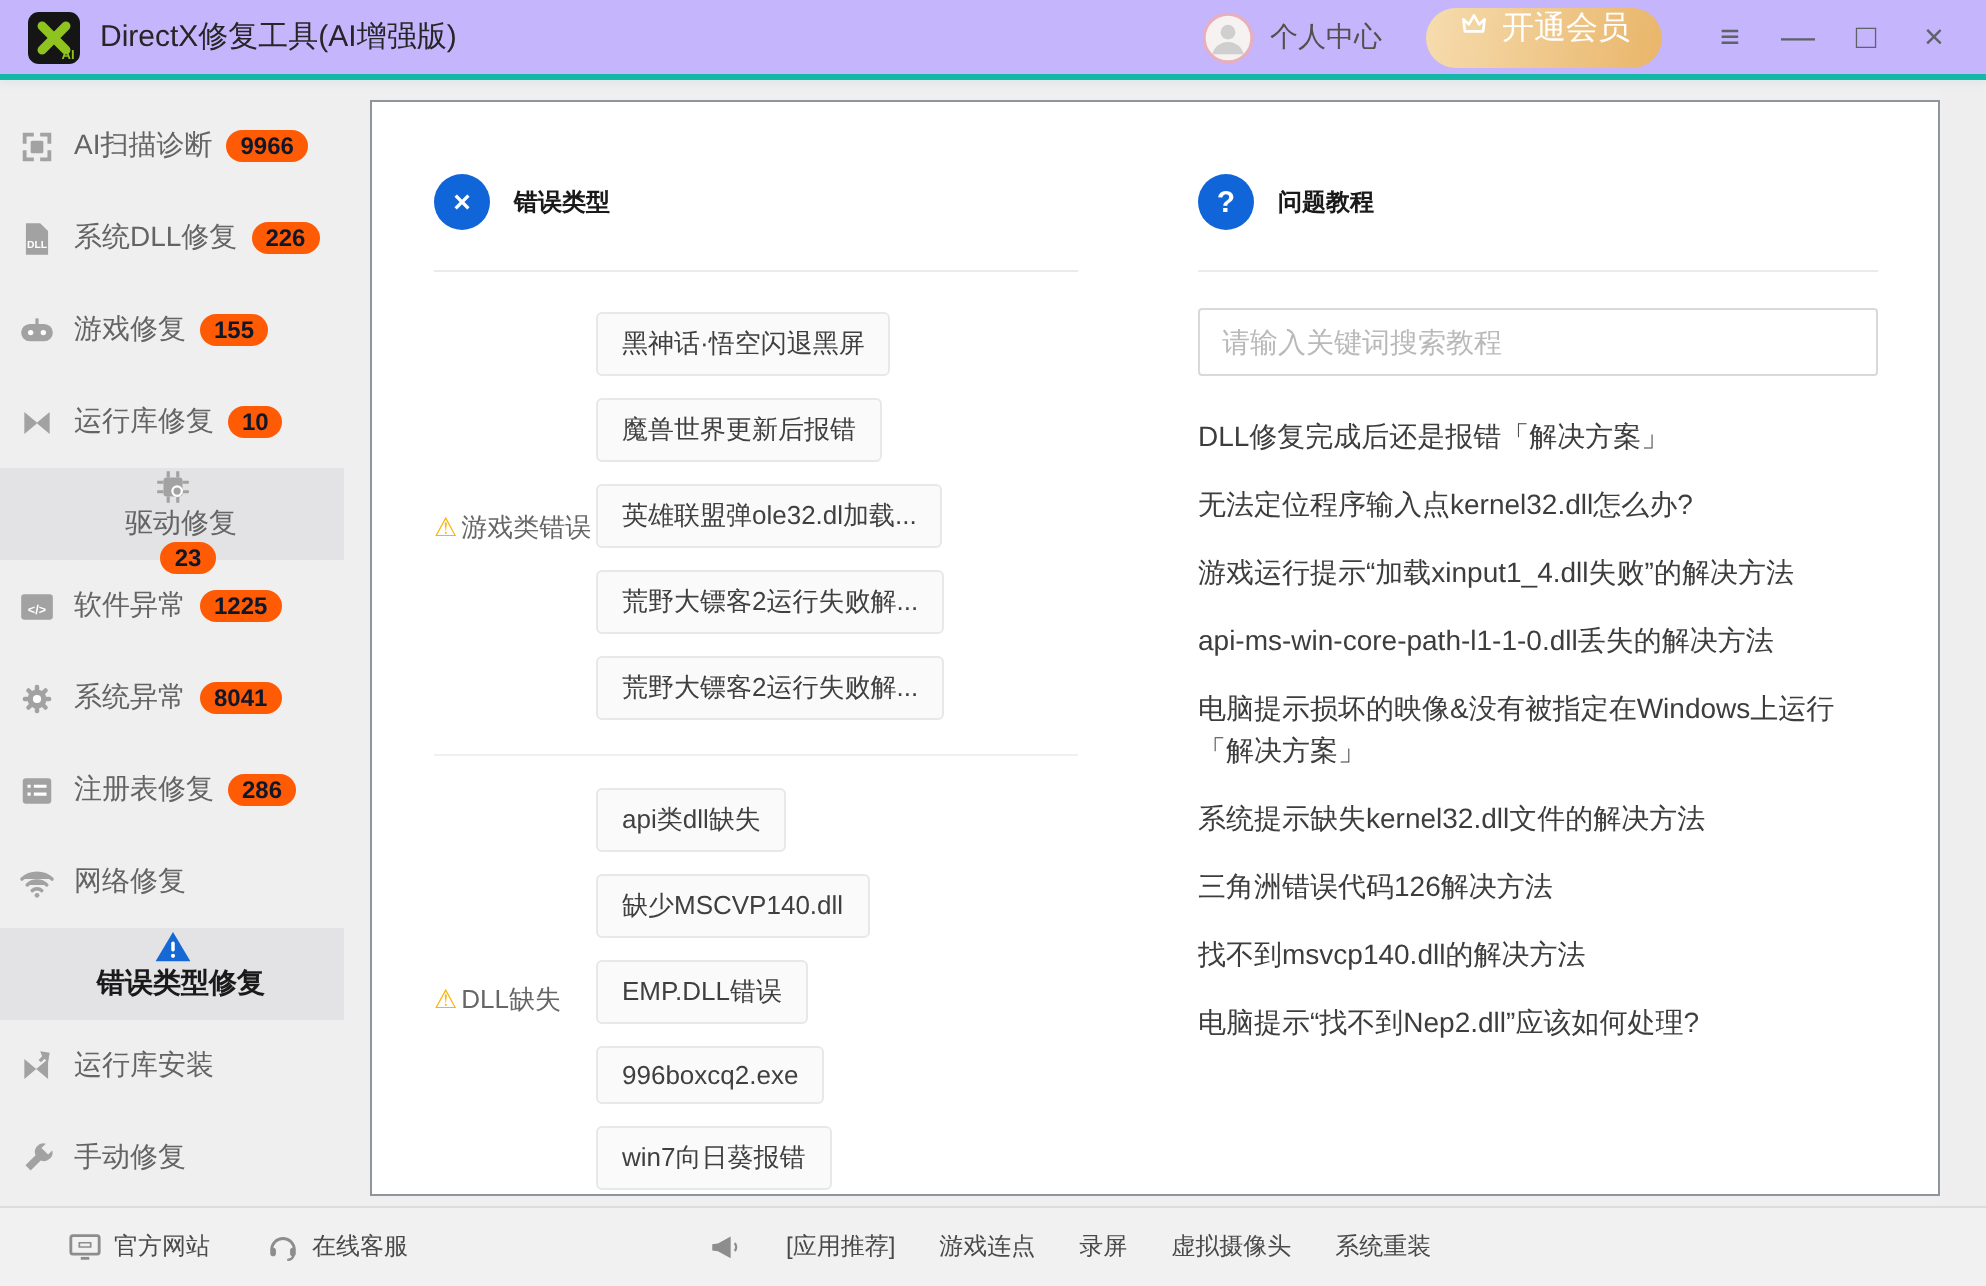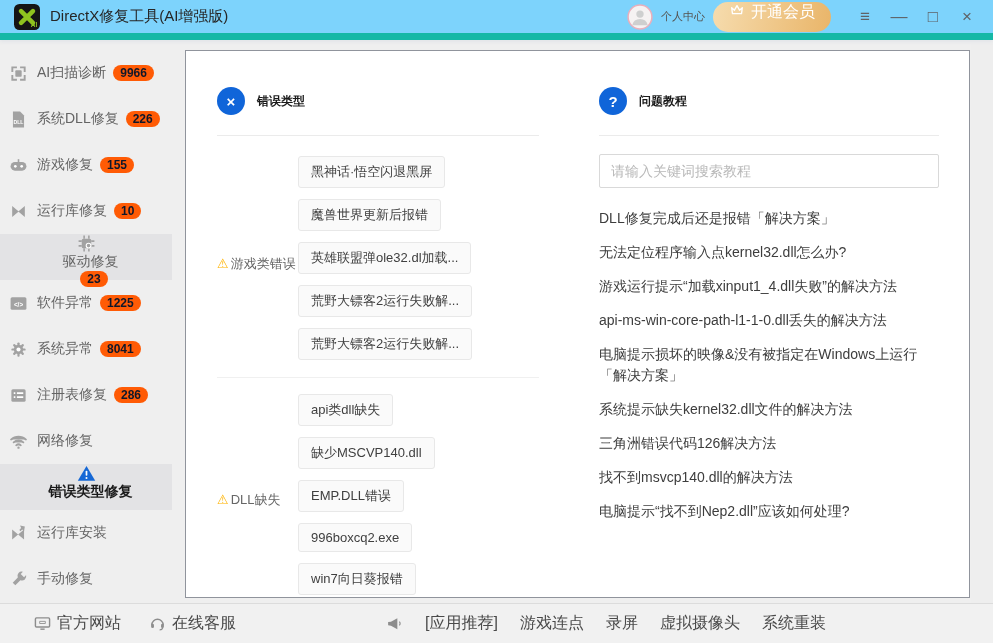--- a/index.html
+++ b/index.html
@@ -8,8 +8,8 @@
   .window { position:relative; width:993px; height:643px; background:#efefef; overflow:hidden; }
 
   
-  .titlebar { position:absolute; top:0; left:0; right:0; height:40px; background:#7dd3fc;
-              display:flex; align-items:center; padding:0 14px; border-bottom:7px solid #14b8a6;
+  .titlebar { position:absolute; top:0; left:0; right:0; height:40px; background:#c4b5fd;
+              display:flex; align-items:center; padding:0 14px; border-bottom:3px solid #14b8a6;
               box-shadow:0 2px 3px rgba(190,205,220,.25); z-index:5; }
   .logo { width:26px; height:26px; margin-right:10px; flex:0 0 auto; }
   .app-title { font-size:15px; color:#262626; }

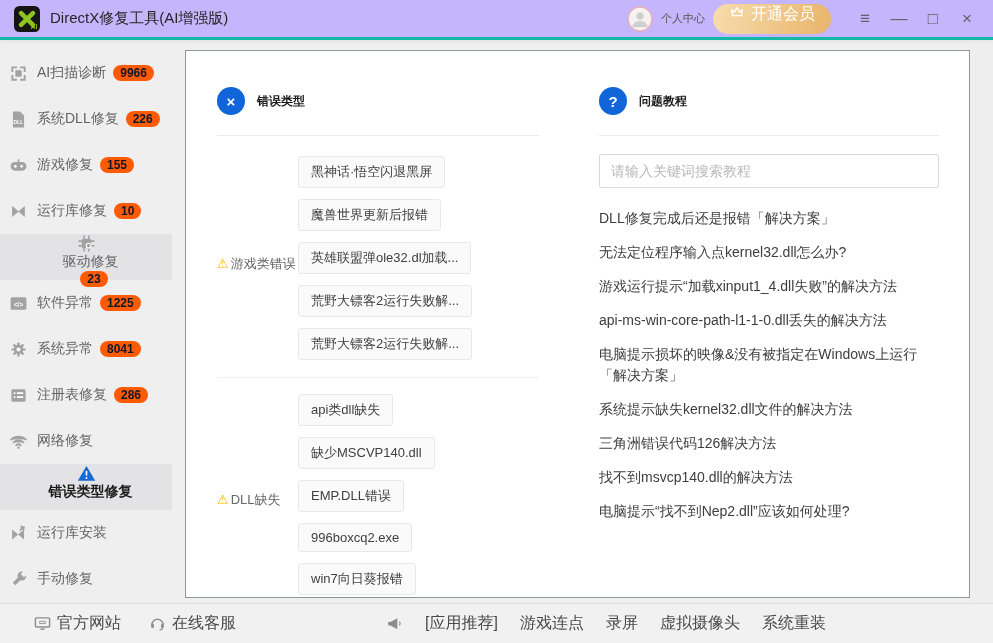--- a/index.html
+++ b/index.html
@@ -15,7 +15,7 @@
   .app-title { font-size:15px; color:#262626; }
   .titlebar .spacer { flex:1; }
   .avatar { width:26px; height:26px; margin-right:8px; }
-  .user-center { font-size:11px; color:#53504c; margin-right:8px; cursor:pointer; }
+  .user-center { font-size:14px; color:#53504c; margin-right:22px; cursor:pointer; }
   .member-btn { display:flex; align-items:flex-start; gap:6px; height:30px; padding:0 16px;
                 border:none; border-radius:16px; cursor:pointer;
                 background:linear-gradient(100deg,#f6dcae 0%,#e9b569 100%);

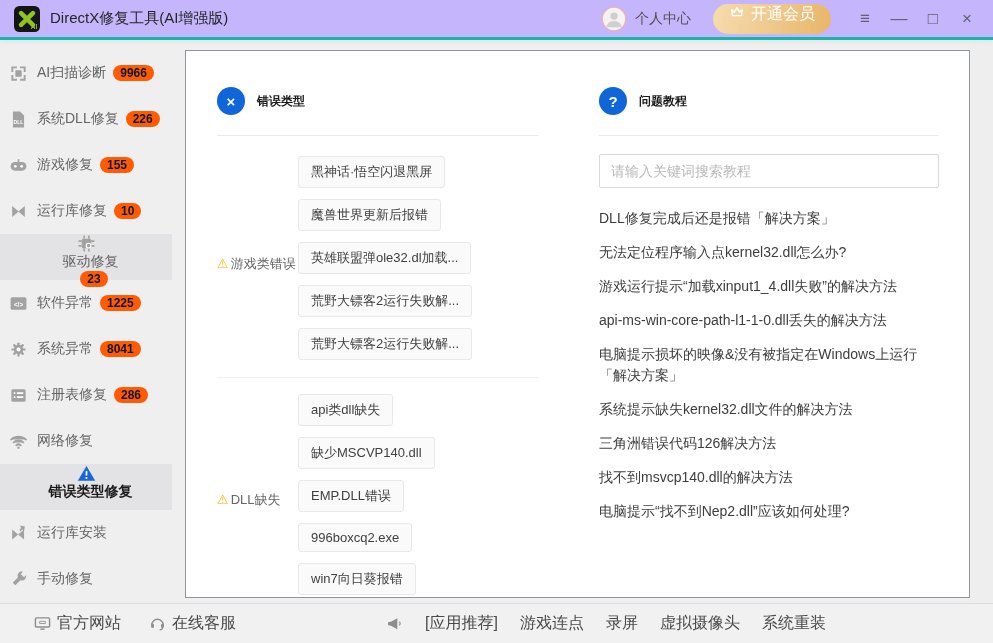--- a/index.html
+++ b/index.html
@@ -69,7 +69,7 @@
 
   
   .bottombar { position:absolute; left:0; right:0; bottom:0; height:40px; background:#f1f1f1;
-               border-top:1px solid #dcdcdc; display:flex; align-items:center; font-size:16px;
+               border-top:1px solid #dcdcdc; display:flex; align-items:center; font-size:12px;
                color:#4a4a4a; }
   .bb-left { display:flex; align-items:center; gap:28px; margin-left:34px; }
   .bb-link { display:flex; align-items:center; gap:6px; cursor:pointer; }

